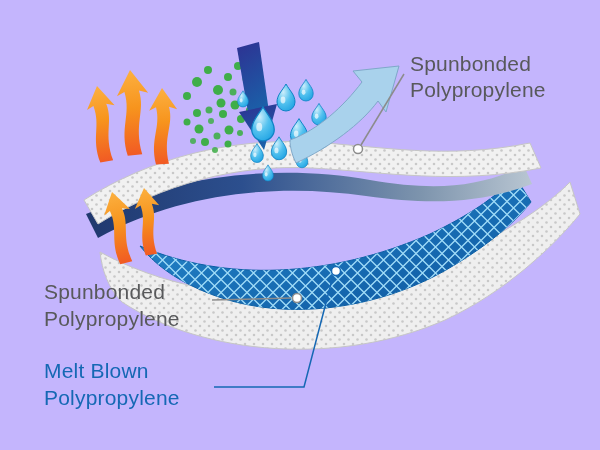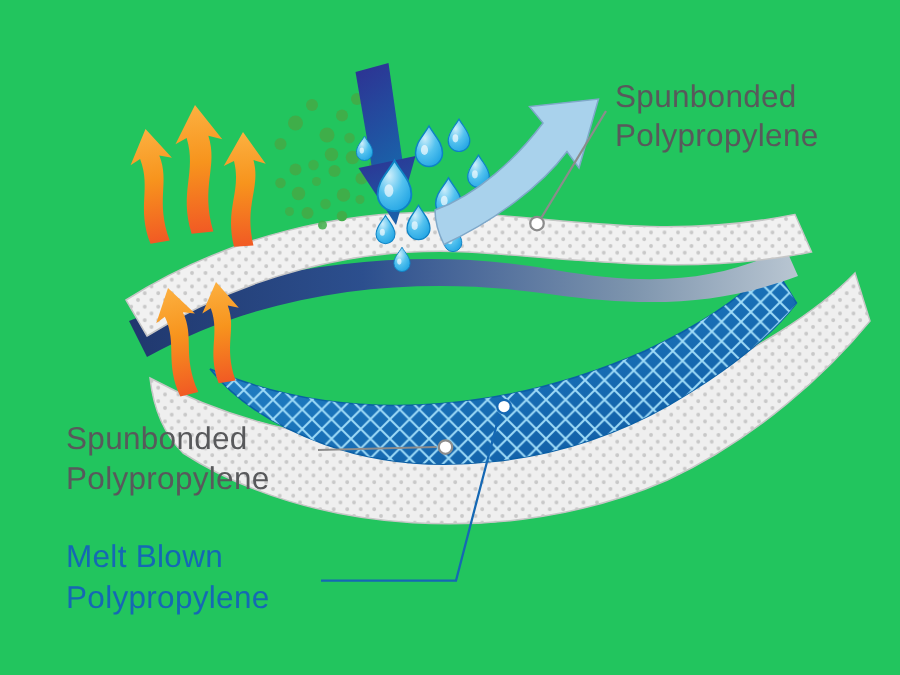--- a/index.html
+++ b/index.html
@@ -6,7 +6,7 @@
   .stage{
     position:relative;
     width:600px;height:450px;
-    background:#22c55e;
+    background:#c4b5fd;
     overflow:hidden;
     font-family:"Liberation Sans", sans-serif;
   }

